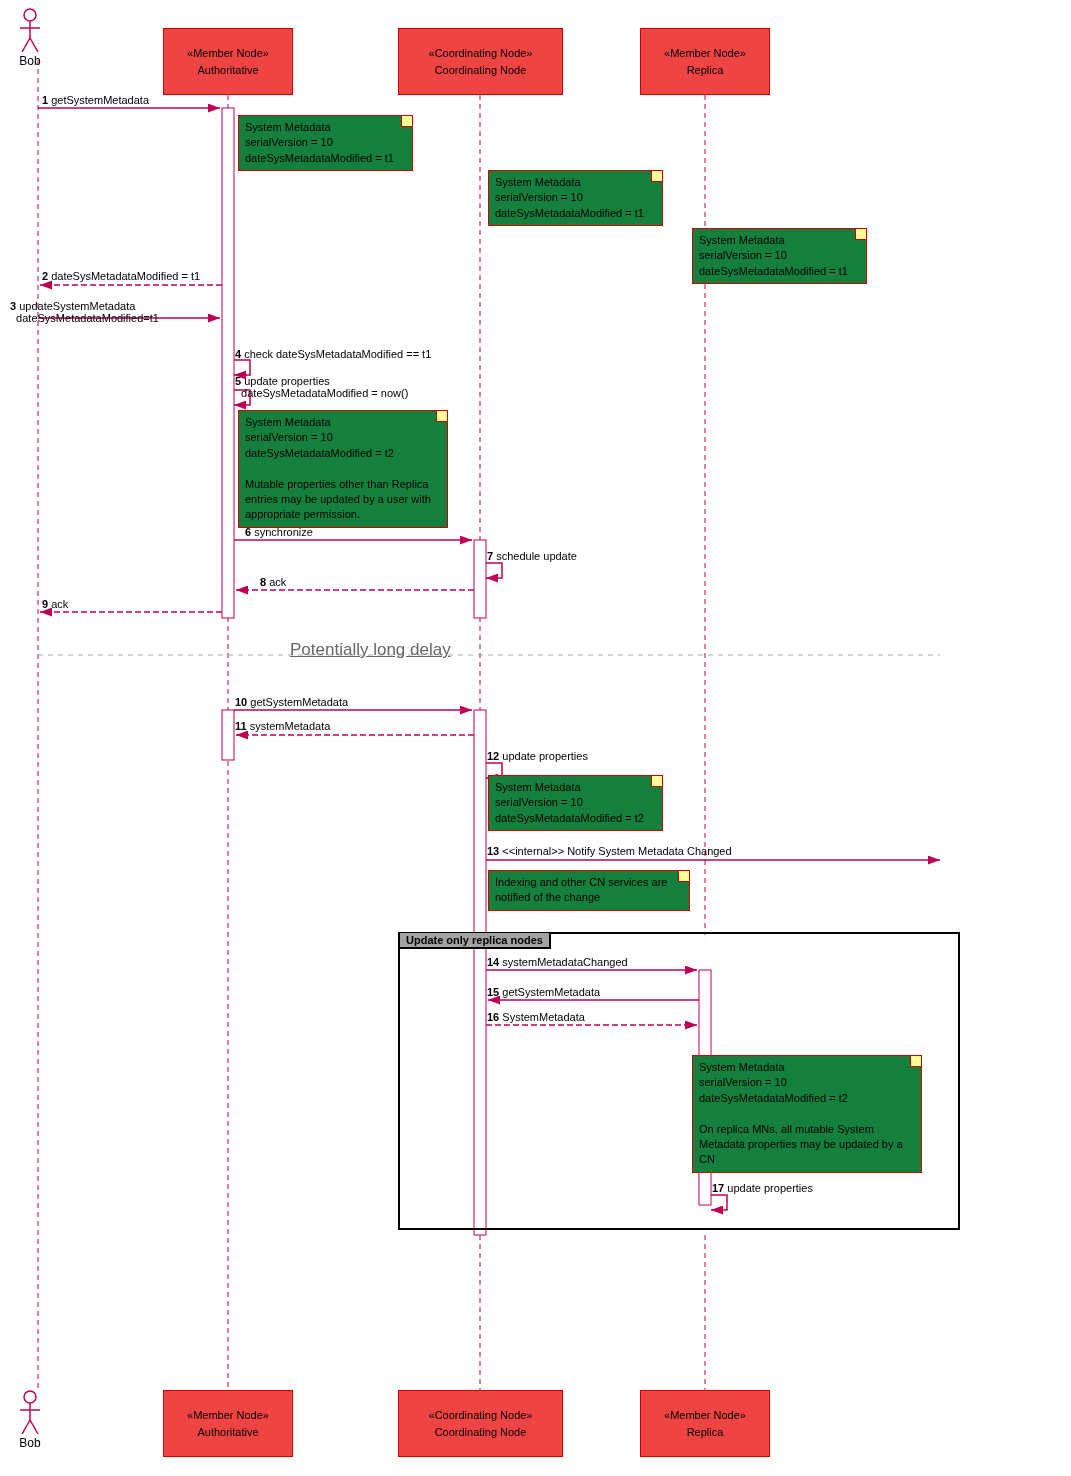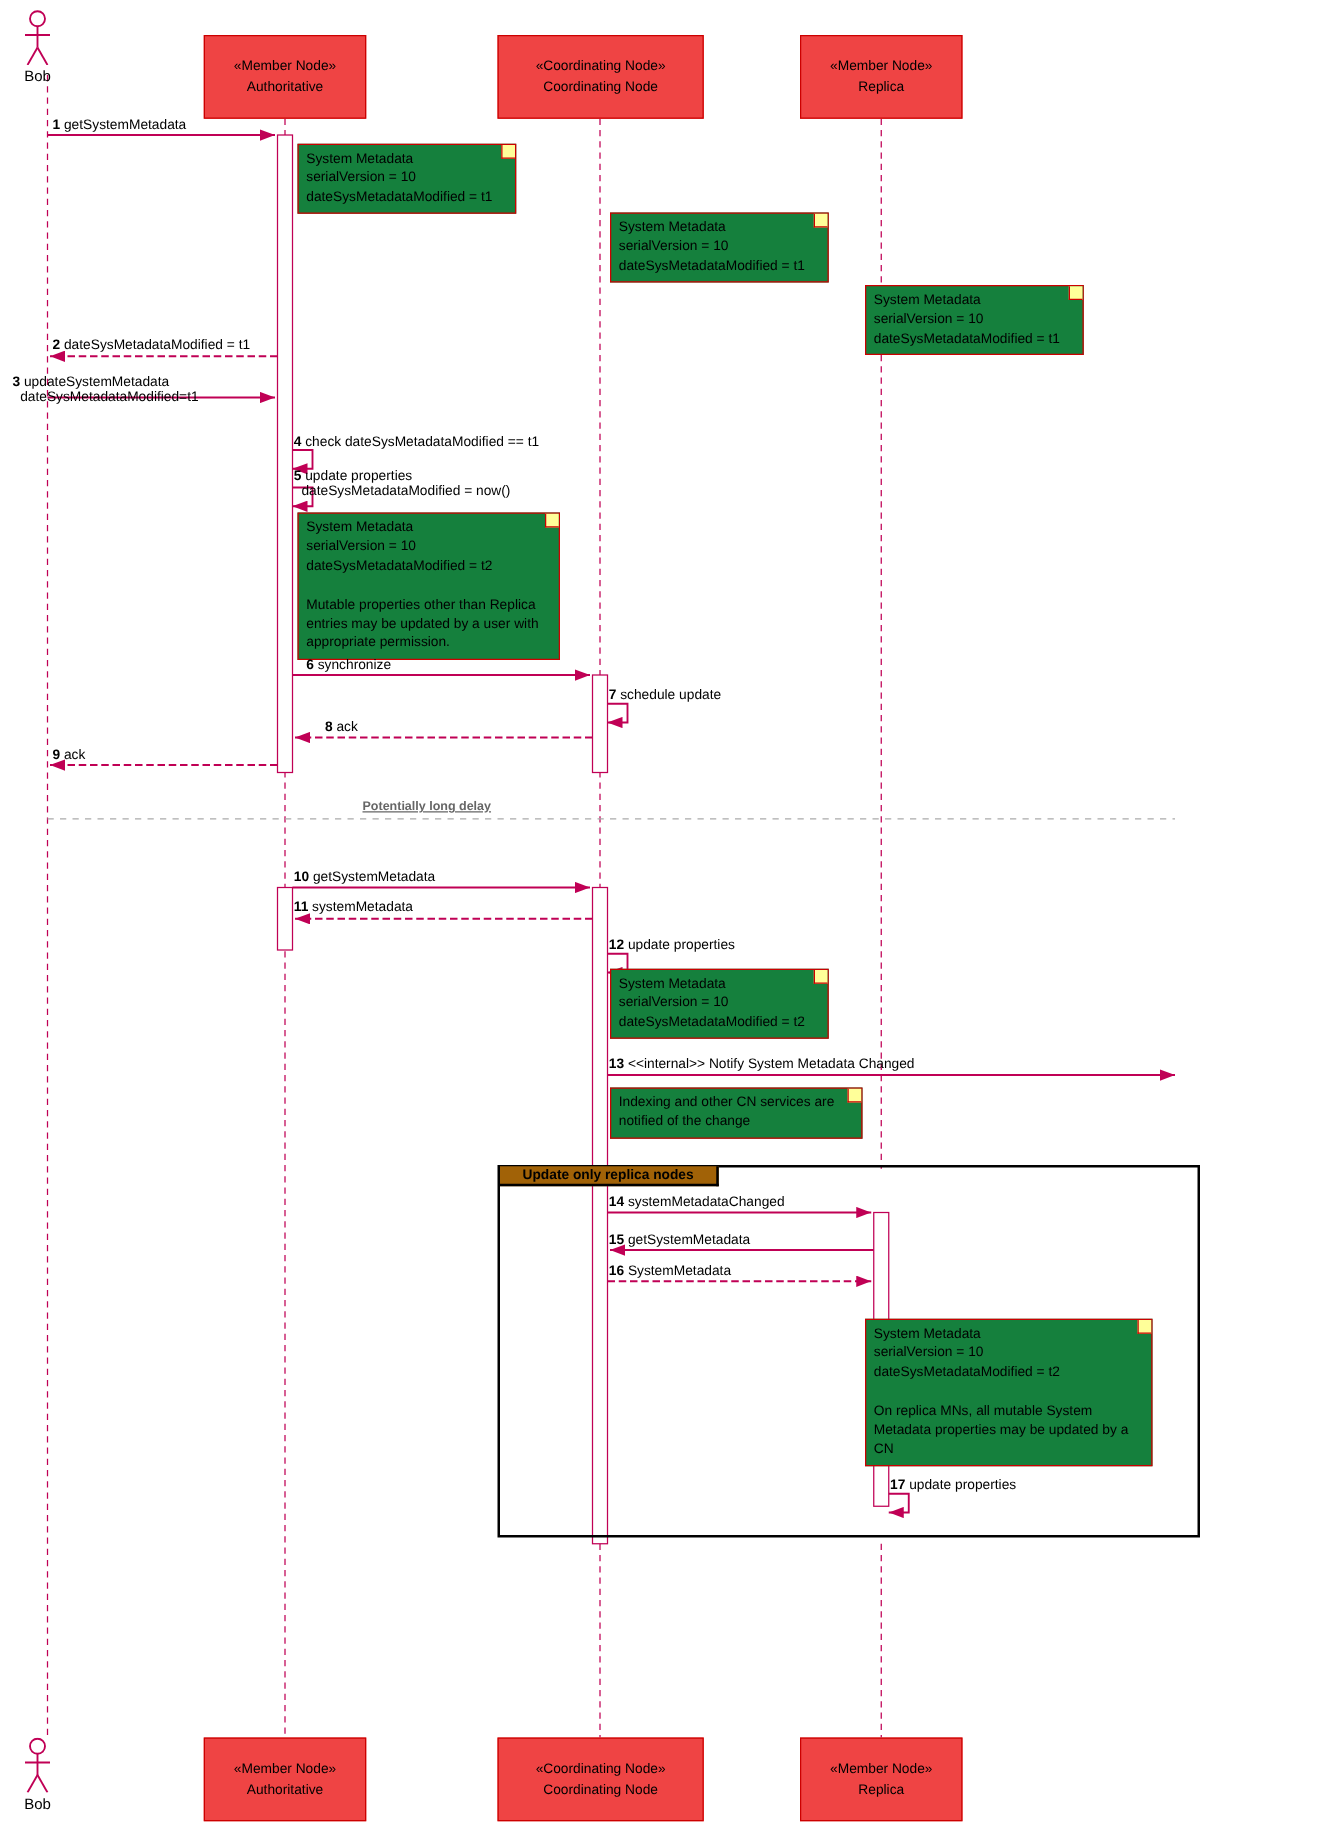--- a/index.html
+++ b/index.html
@@ -95,10 +95,9 @@
     }
     .divider-label {
       position: absolute;
-      font-size: 10px;
+      font-size: 17px;
       color: #666;
       text-decoration: underline;
-      font-weight: bold;
     }
   </style>
 </head>

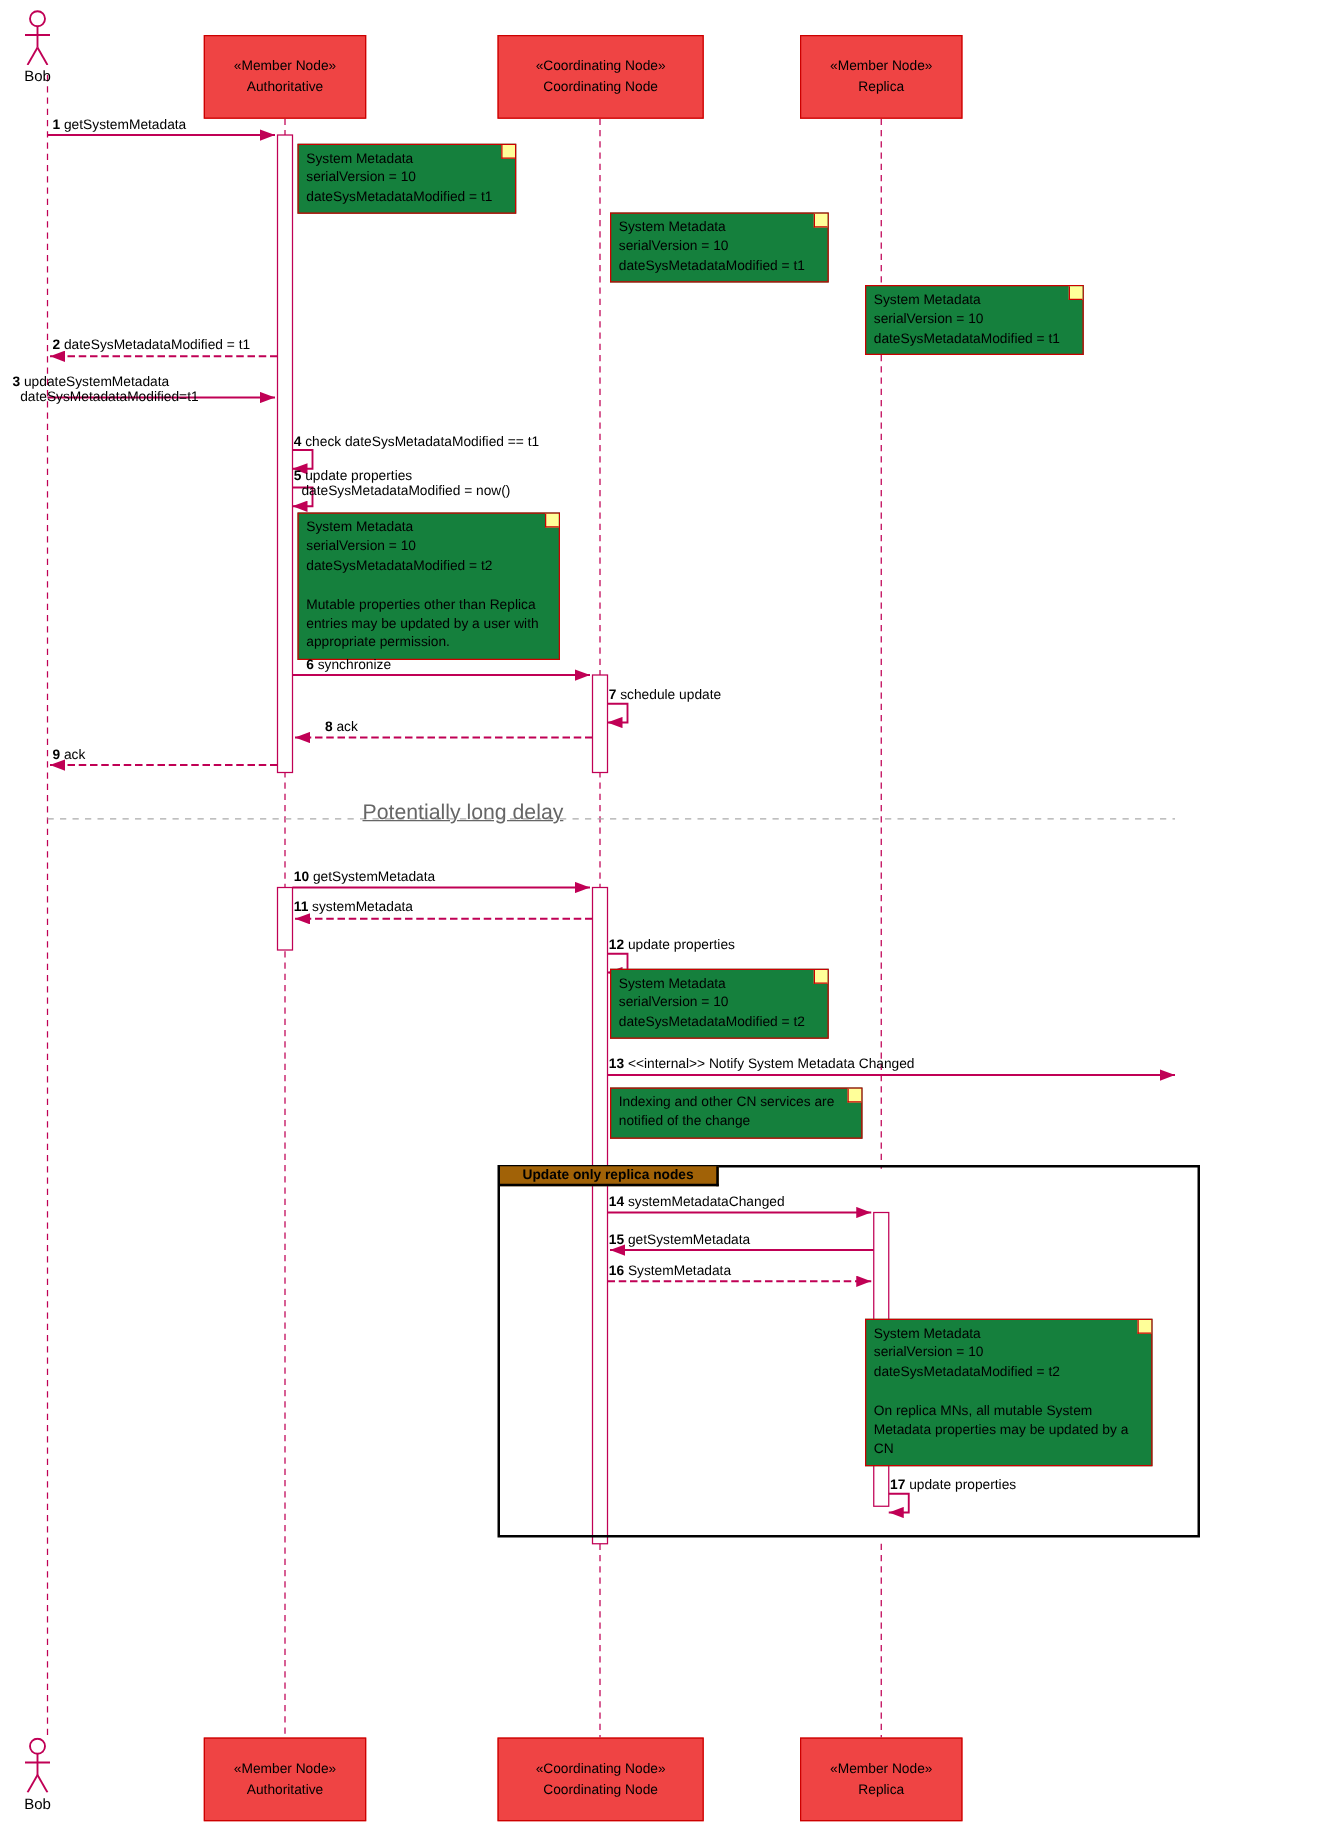--- a/index.html
+++ b/index.html
@@ -86,10 +86,10 @@
       position: absolute;
       top: -1px;
       left: 0;
-      background: #a16207;
+      background: #a3a3a3;
       border-right: 2px solid #000;
       border-bottom: 2px solid #000;
-      padding: 1px 18px;
+      padding: 1px 6px;
       font-size: 11px;
       font-weight: bold;
     }

